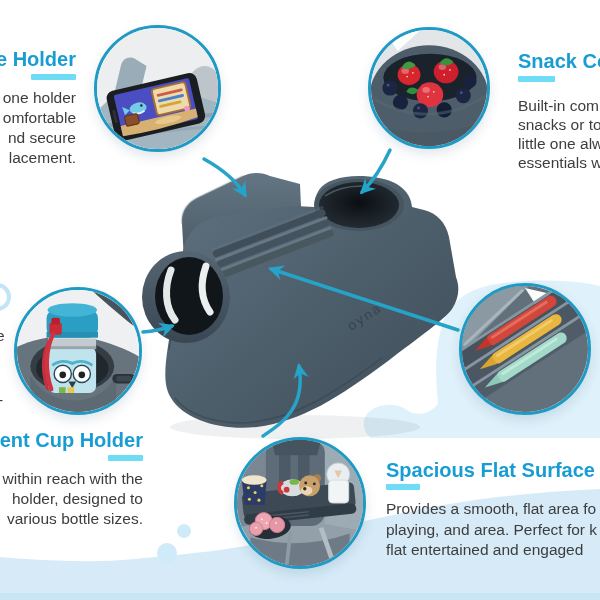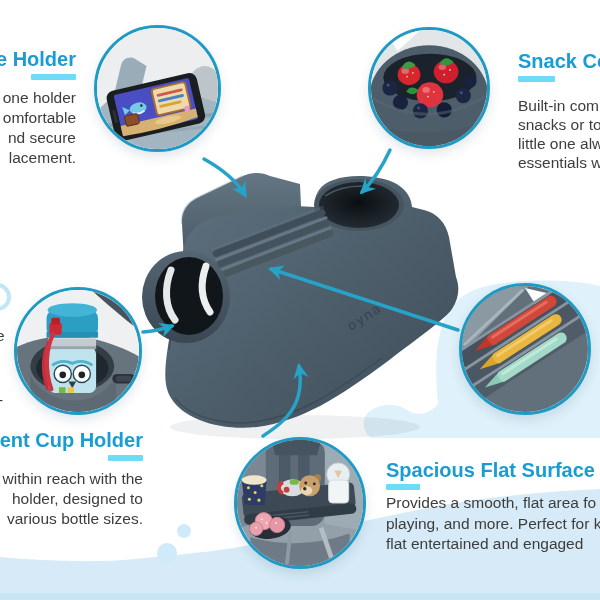--- a/index.html
+++ b/index.html
@@ -317,7 +317,7 @@
   <div class="callout" style="top:461px;left:386px">
     <div class="hd">Spacious Flat Surface</div>
     <div class="u" style="width:34px;margin-top:4px"></div>
-    <div class="body" style="margin-top:3px;line-height:20.5px">
+    <div class="body" style="margin-top:9px;line-height:20.5px">
       <div>Provides a smooth, flat area fo</div>
       <div>playing, and more. Perfect for k</div>
       <div>flat entertained and engaged</div>

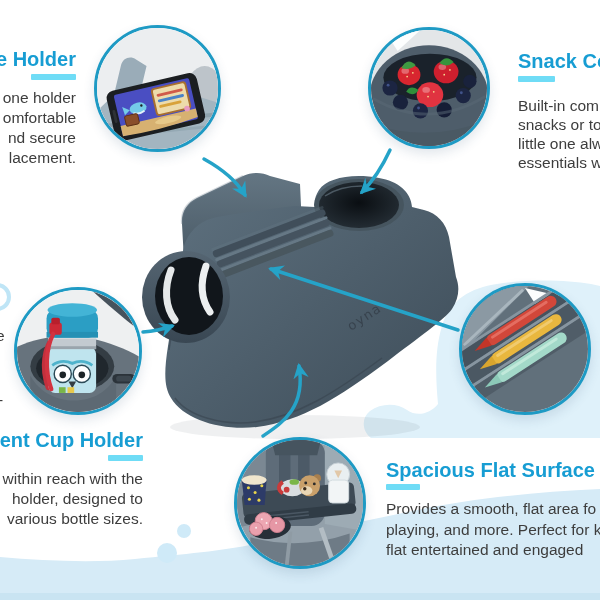--- a/index.html
+++ b/index.html
@@ -319,7 +319,7 @@
     <div class="u" style="width:34px;margin-top:4px"></div>
     <div class="body" style="margin-top:9px;line-height:20.5px">
       <div>Provides a smooth, flat area fo</div>
-      <div>playing, and more. Perfect for k</div>
+      <div>playing, and area. Perfect for k</div>
       <div>flat entertained and engaged</div>
     </div>
   </div>

